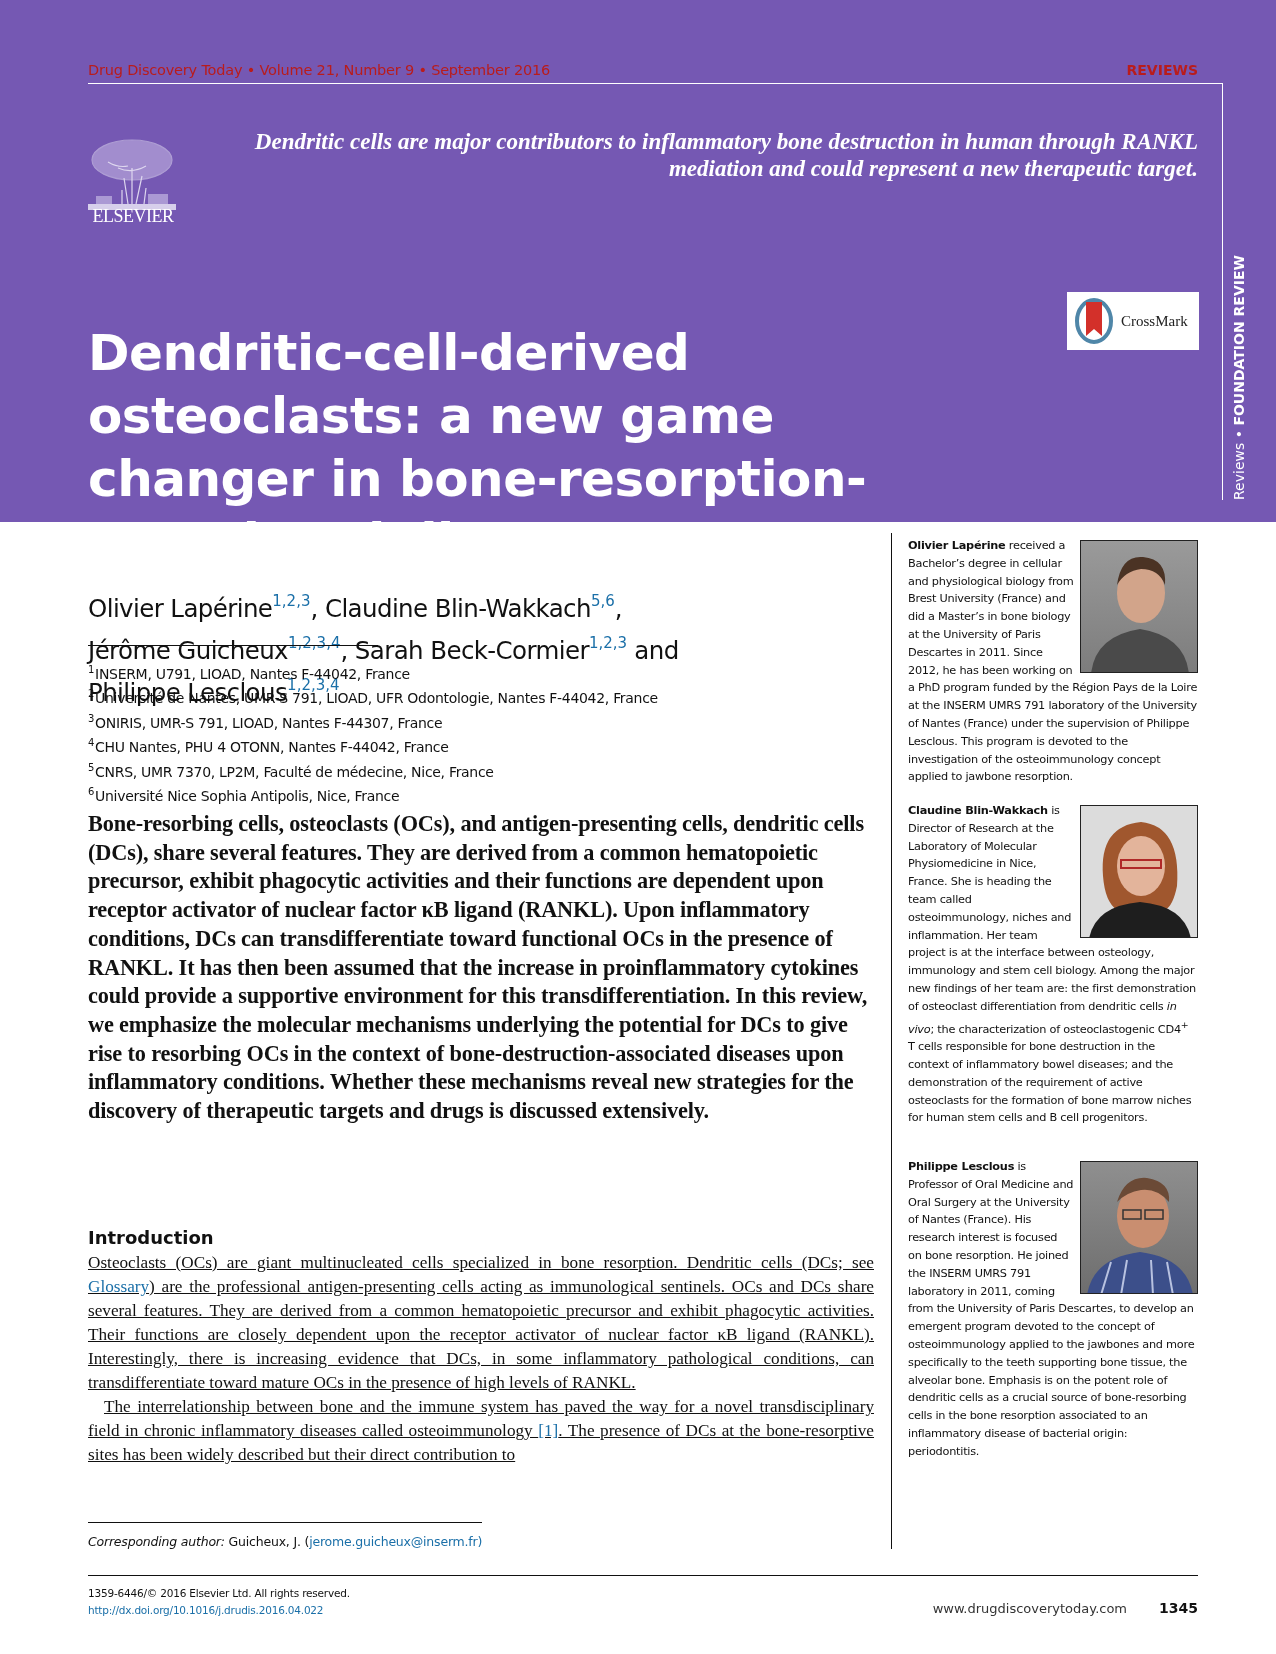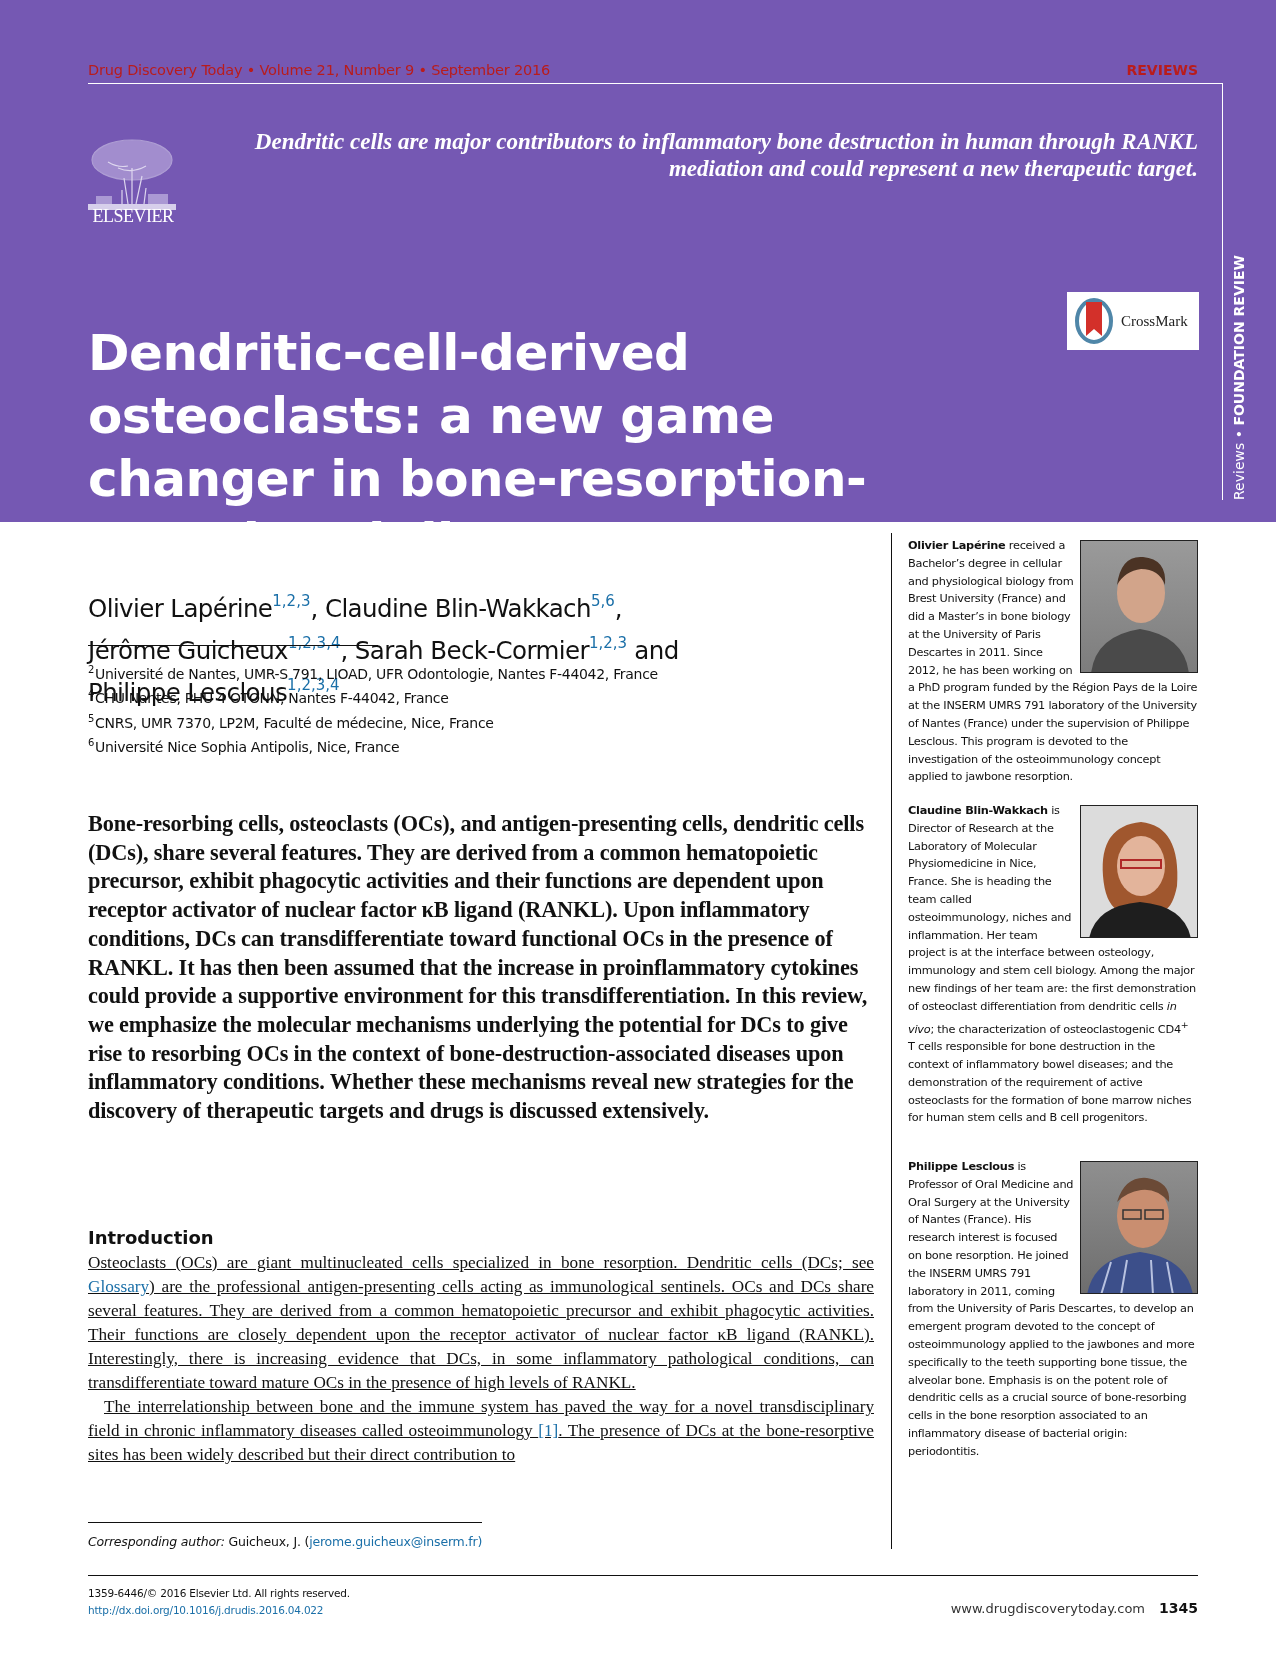--- a/index.html
+++ b/index.html
@@ -169,6 +169,7 @@
 <div class="authors-rule"></div>
 
 <div class="affils">
+  <div><sup>1</sup><span>INSERM, U791, LIOAD, Nantes F-44042, France</span></div>
   <div><sup>2</sup><span>Université de Nantes, UMR-S 791, LIOAD, UFR Odontologie, Nantes F-44042, France</span></div>
   <div><sup>4</sup><span>CHU Nantes, PHU 4 OTONN, Nantes F-44042, France</span></div>
   <div><sup>5</sup><span>CNRS, UMR 7370, LP2M, Faculté de médecine, Nice, France</span></div>

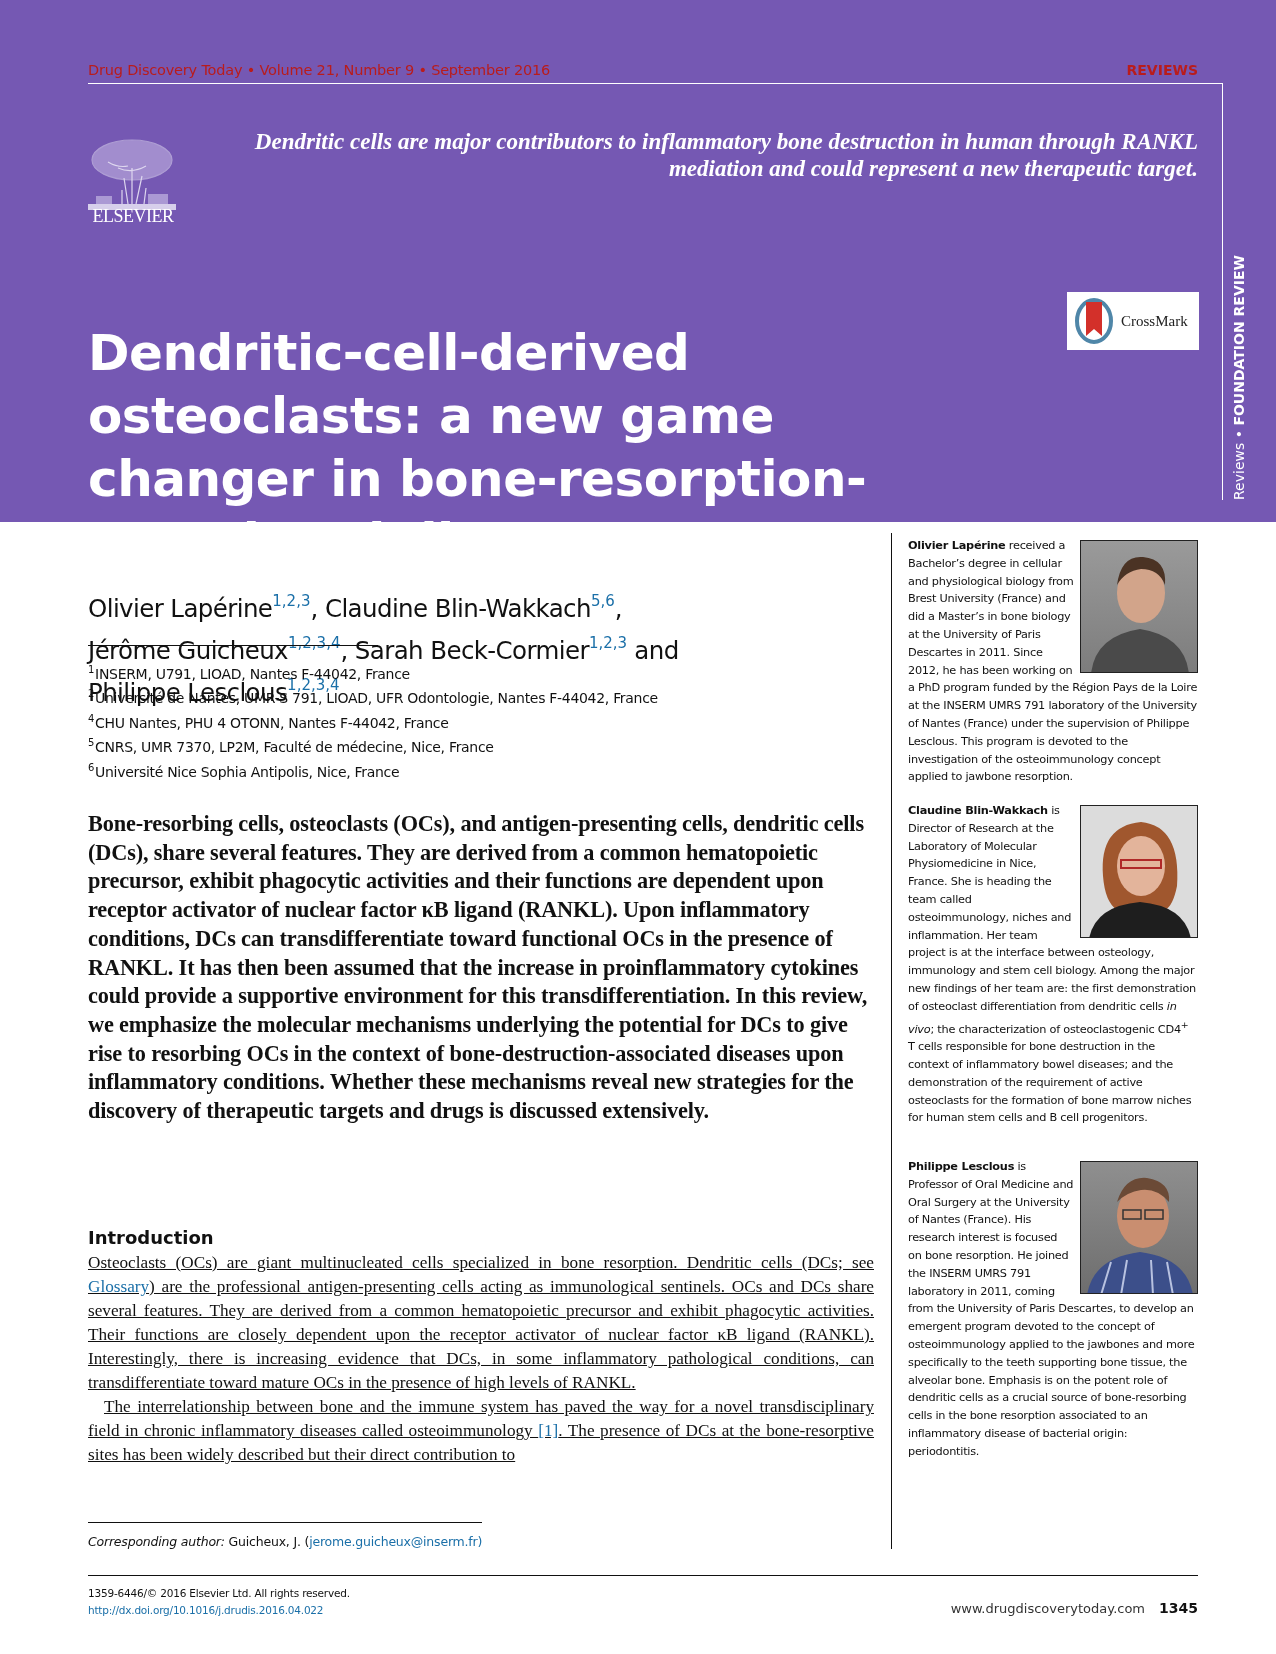--- a/index.html
+++ b/index.html
@@ -171,6 +171,7 @@
 <div class="affils">
   <div><sup>1</sup><span>INSERM, U791, LIOAD, Nantes F-44042, France</span></div>
   <div><sup>2</sup><span>Université de Nantes, UMR-S 791, LIOAD, UFR Odontologie, Nantes F-44042, France</span></div>
+  <div><sup>3</sup><span>ONIRIS, UMR-S 791, LIOAD, Nantes F-44307, France</span></div>
   <div><sup>4</sup><span>CHU Nantes, PHU 4 OTONN, Nantes F-44042, France</span></div>
   <div><sup>5</sup><span>CNRS, UMR 7370, LP2M, Faculté de médecine, Nice, France</span></div>
   <div><sup>6</sup><span>Université Nice Sophia Antipolis, Nice, France</span></div>

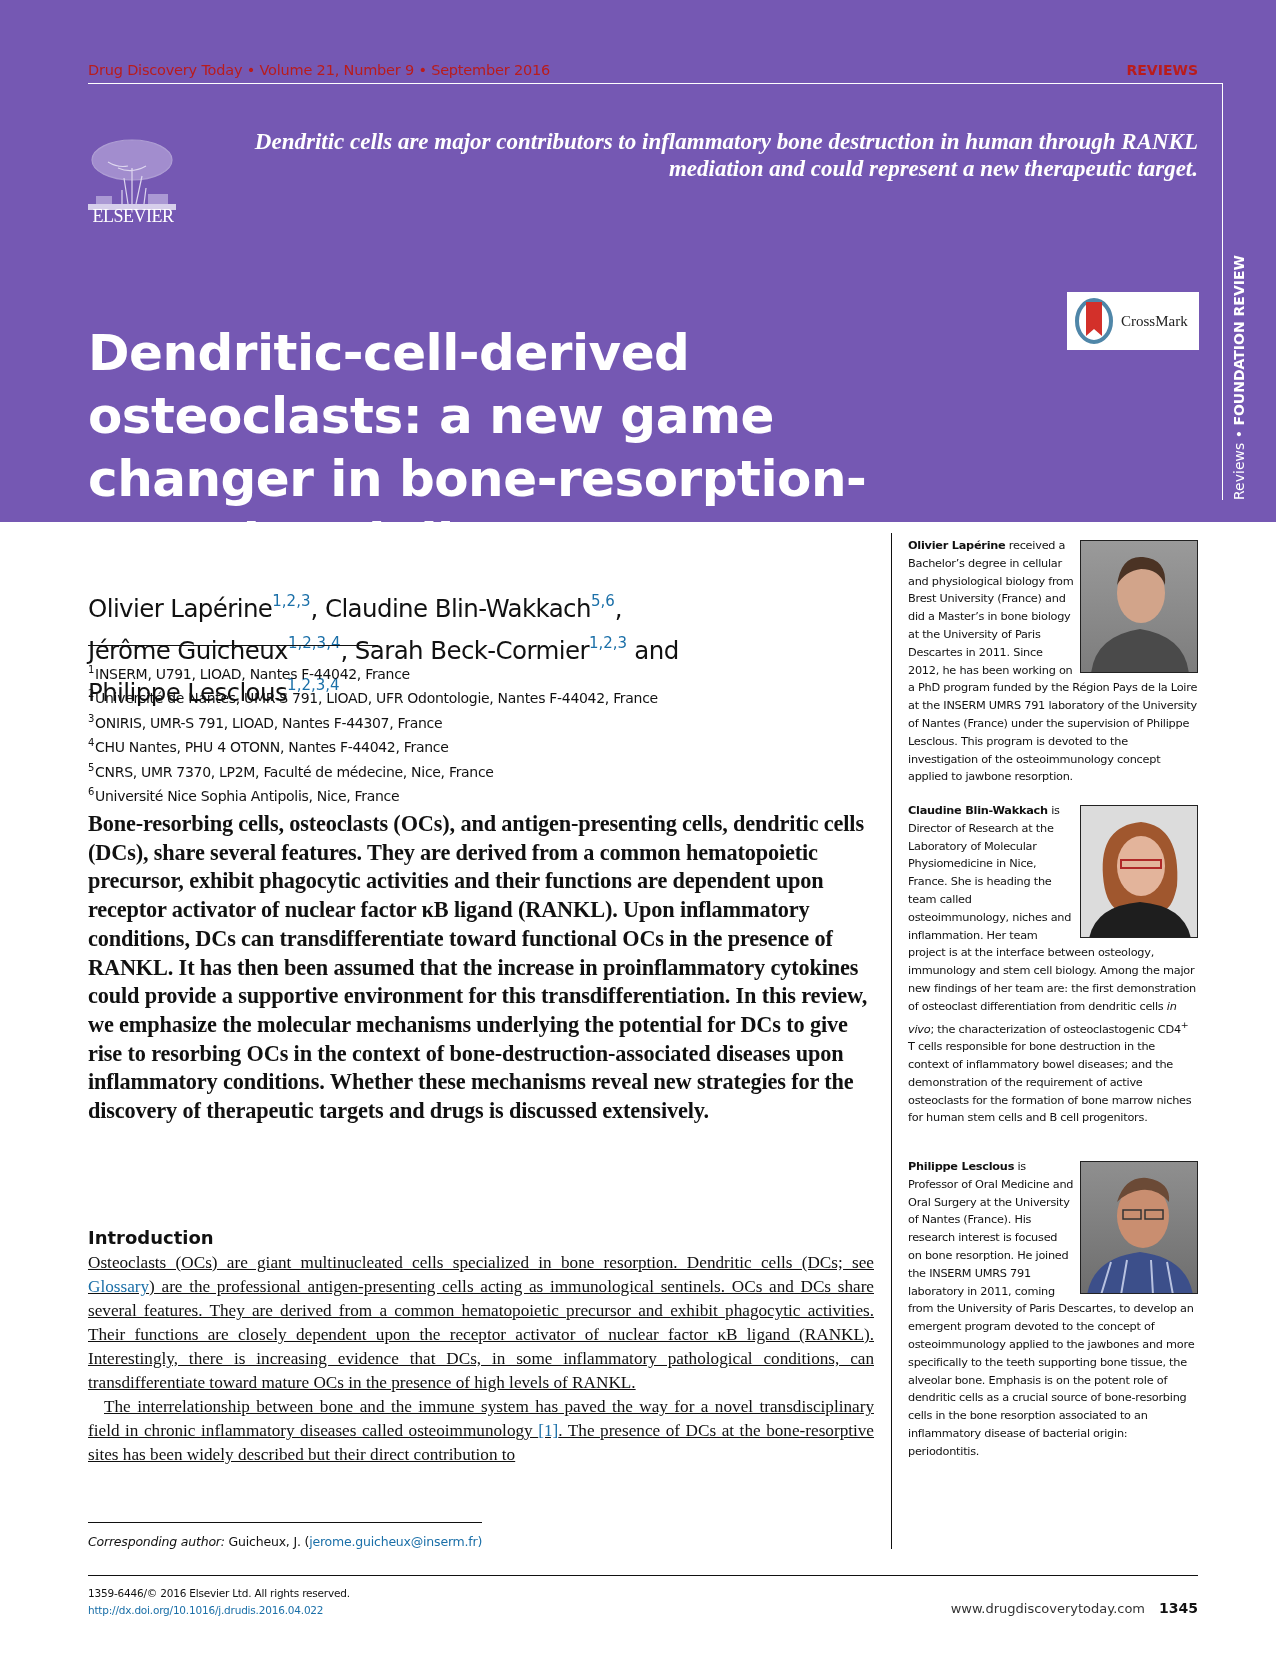--- a/index.html
+++ b/index.html
@@ -118,7 +118,7 @@
     position: absolute; right: 78px; top: 1600px;
     font-family: "DejaVu Sans", sans-serif; font-size: 13px; color: #333;
   }
-  .foot-right .page { font-weight: bold; color: #111; margin-left: 14px; font-size: 14px; }
+  .foot-right .page { font-weight: bold; color: #111; margin-left: 32px; font-size: 14px; }
 </style>
 </head>
 <body>

